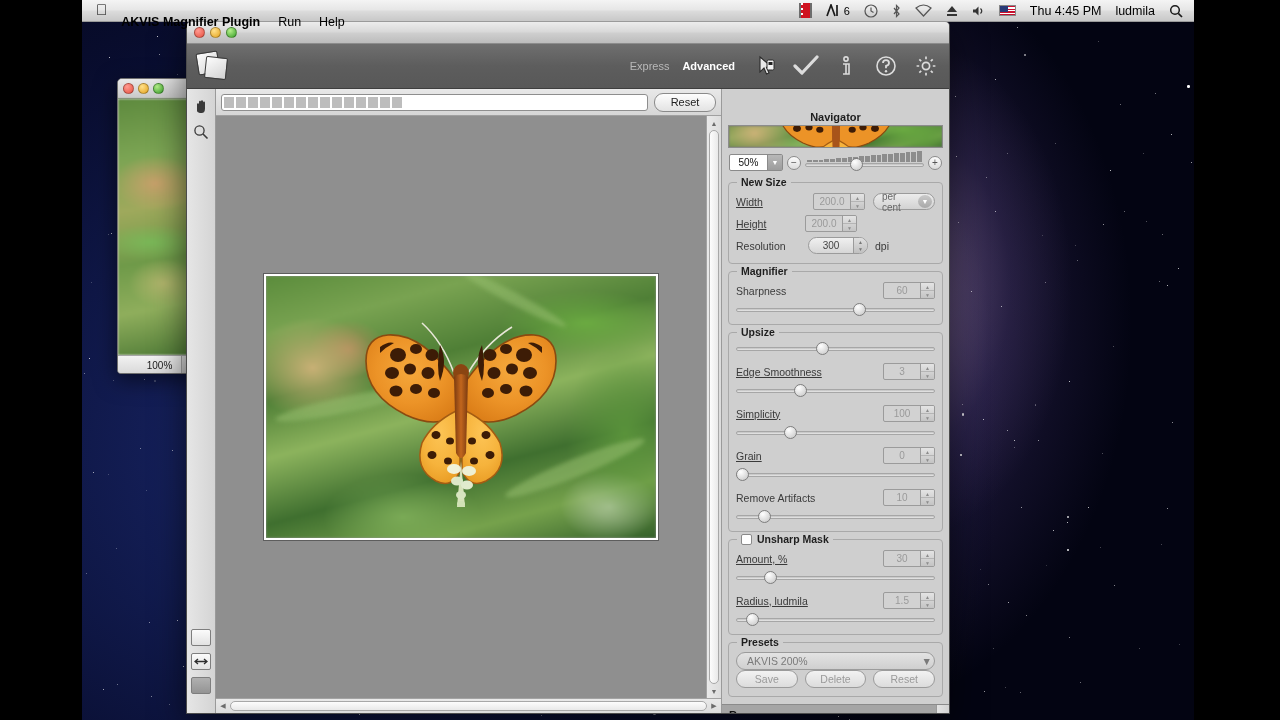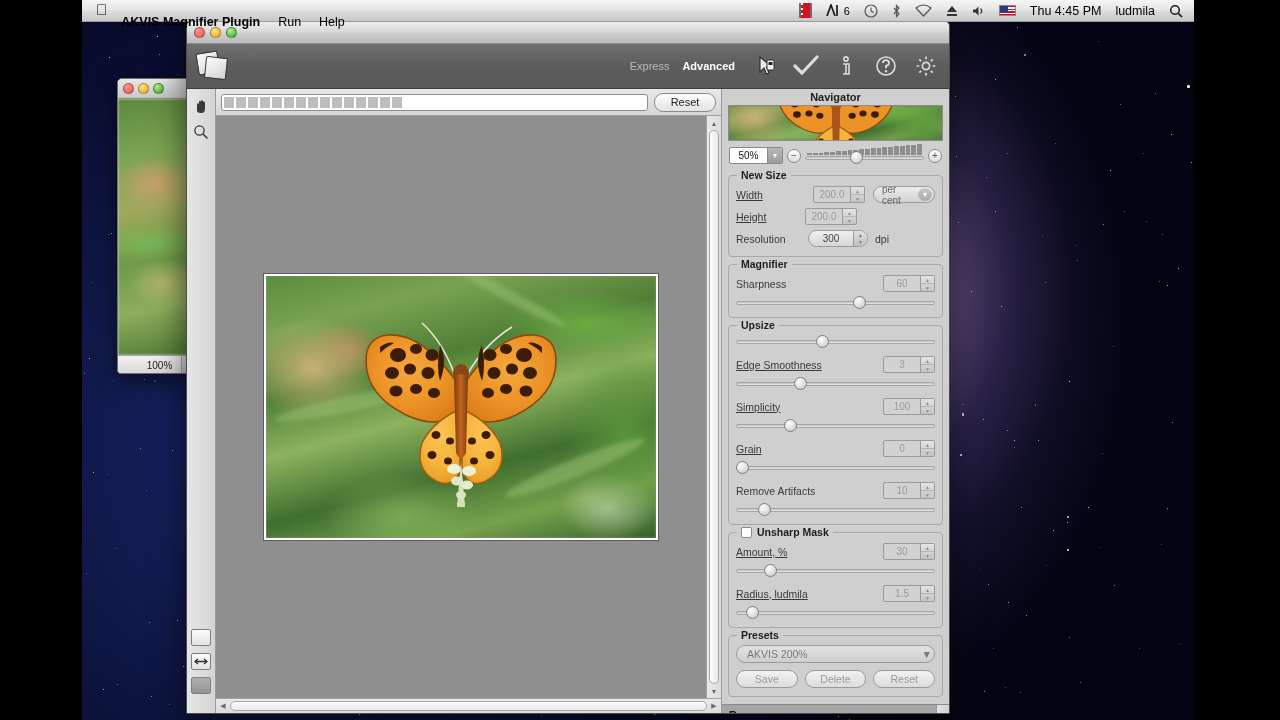--- a/index.html
+++ b/index.html
@@ -172,7 +172,7 @@
 
   
   #right-panel { width: 228px; background: #cfcfcf; border-left: 1px solid #9a9a9a; display: flex; flex-direction: column; }
-  #nav-title { text-align: center; font-size: 11px; font-weight: bold; color: #1e1e1e; padding: 2px 0 2px; }
+  #nav-title { text-align: center; font-size: 11px; font-weight: bold; color: #1e1e1e; padding: 2px 0 2px; margin-top: 20px; }
   #nav-box { margin: 0 6px; height: 140px; border: 1px solid #8c8c8c; background: #777; position: relative; overflow: hidden; }
   #nav-photo { position: absolute; inset: 0; }
   #zoom-row { display: flex; align-items: center; gap: 4px; padding: 6px 7px 4px 7px; }

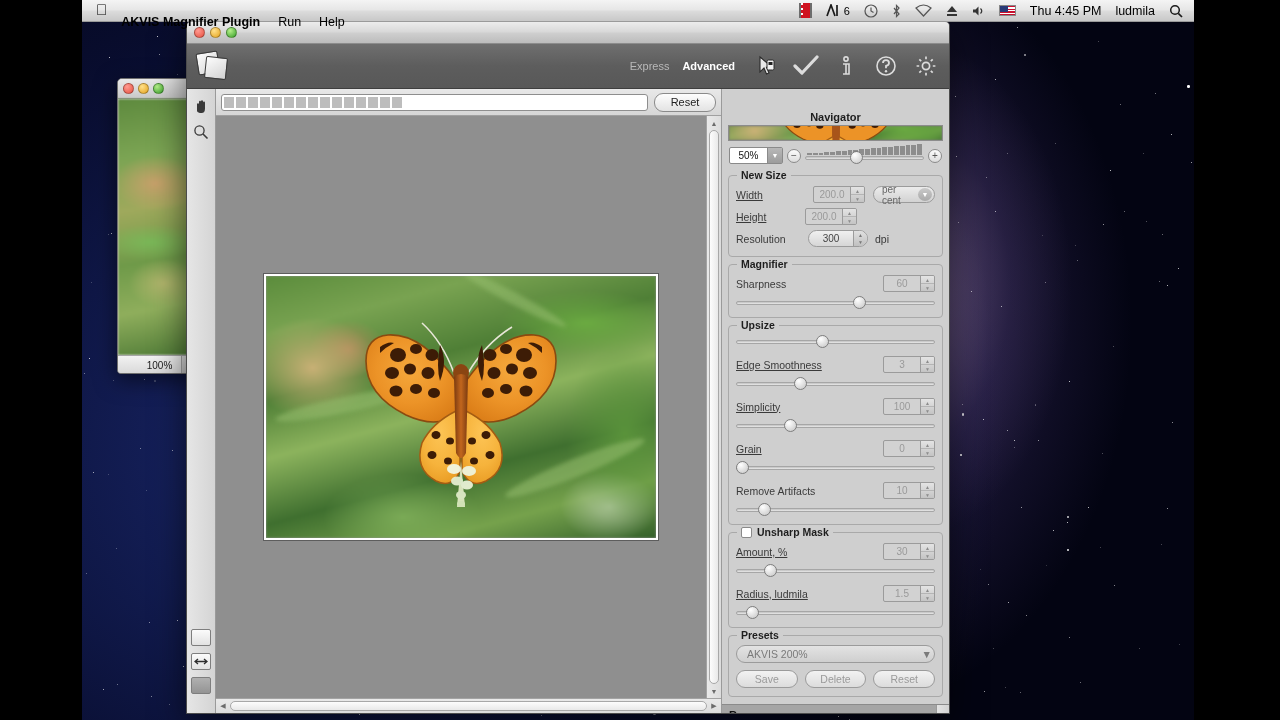--- a/index.html
+++ b/index.html
@@ -228,7 +228,7 @@
 
   #presets-combo { height: 18px; border: 1px solid #9b9b9b; border-radius: 9px;
     background: linear-gradient(to bottom,#e3e3e3,#cfcfcf); display: flex; align-items: center; padding: 0 2px 0 10px;
-    font-size: 10.5px; color: #7a7a7a; margin-bottom: 7px; }
+    font-size: 10.5px; color: #7a7a7a; }
   #presets-combo .pv { flex: 1; }
   #preset-btns { display: flex; gap: 7px; }
   .pbtn { flex: 1; height: 18px; border: 1px solid #9b9b9b; border-radius: 9px;

